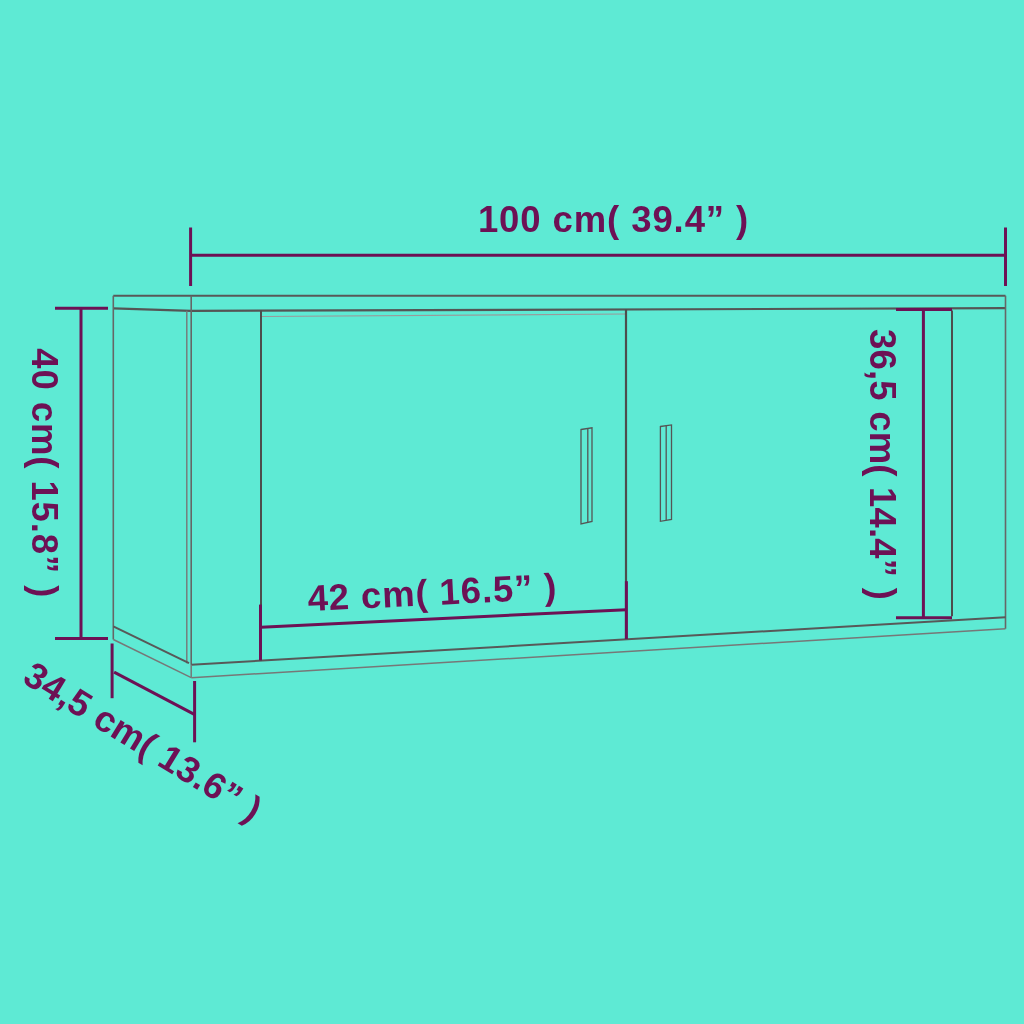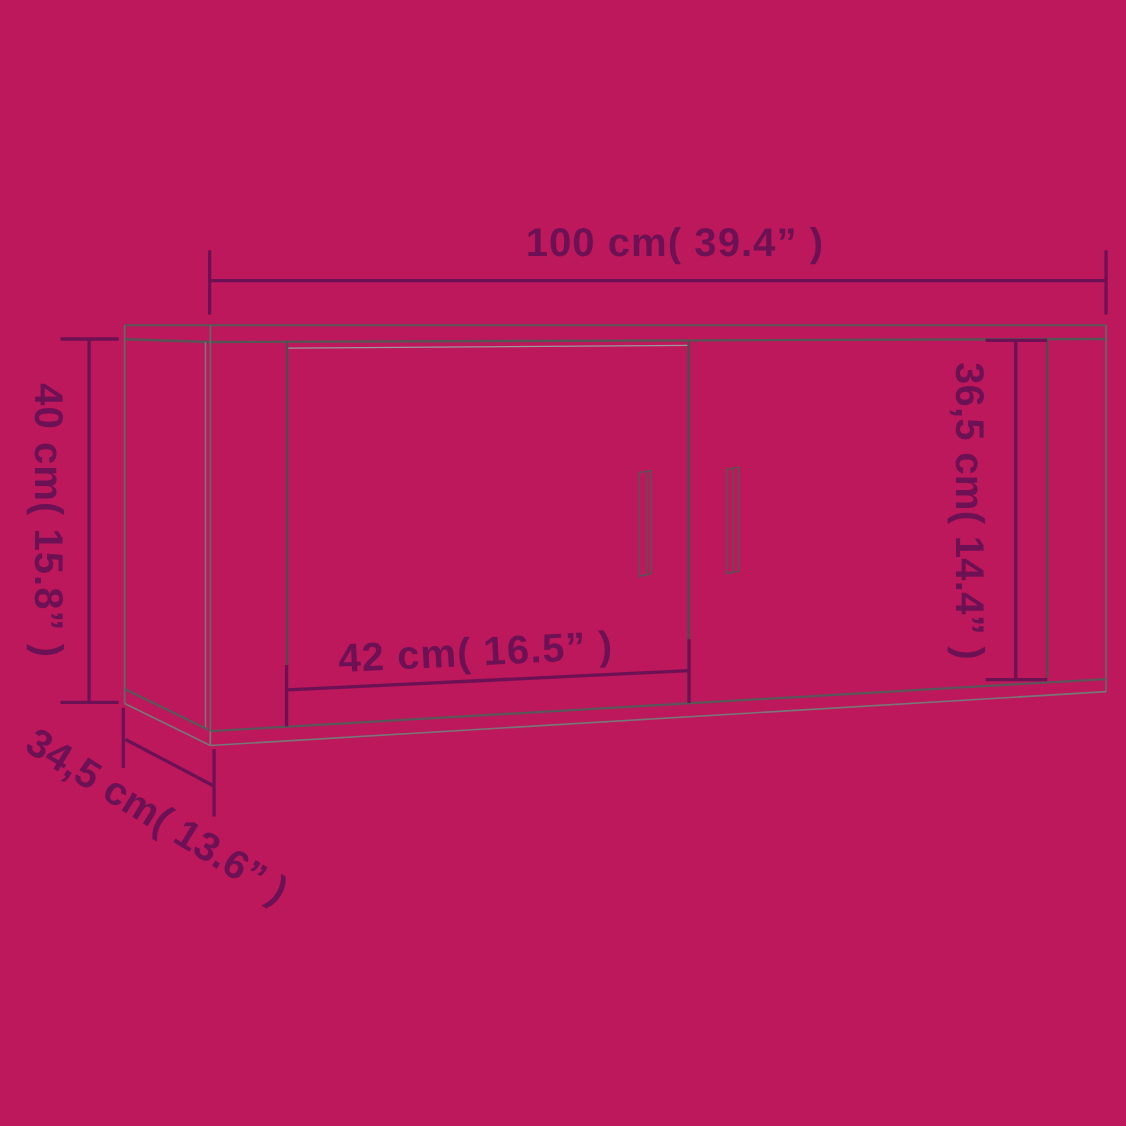--- a/index.html
+++ b/index.html
@@ -3,7 +3,7 @@
 <meta charset="utf-8">
 <style>
   html,body{margin:0;padding:0;background:#ffffff;}
-  .wrap{width:1024px;height:1024px;position:relative;background:#be185d;overflow:hidden;}
+  .wrap{width:1024px;height:1024px;position:relative;background:#5eead4;overflow:hidden;}
   text{font-family:"Liberation Sans",sans-serif;font-weight:bold;fill:#6d1155;}
 </style>
 </head>

